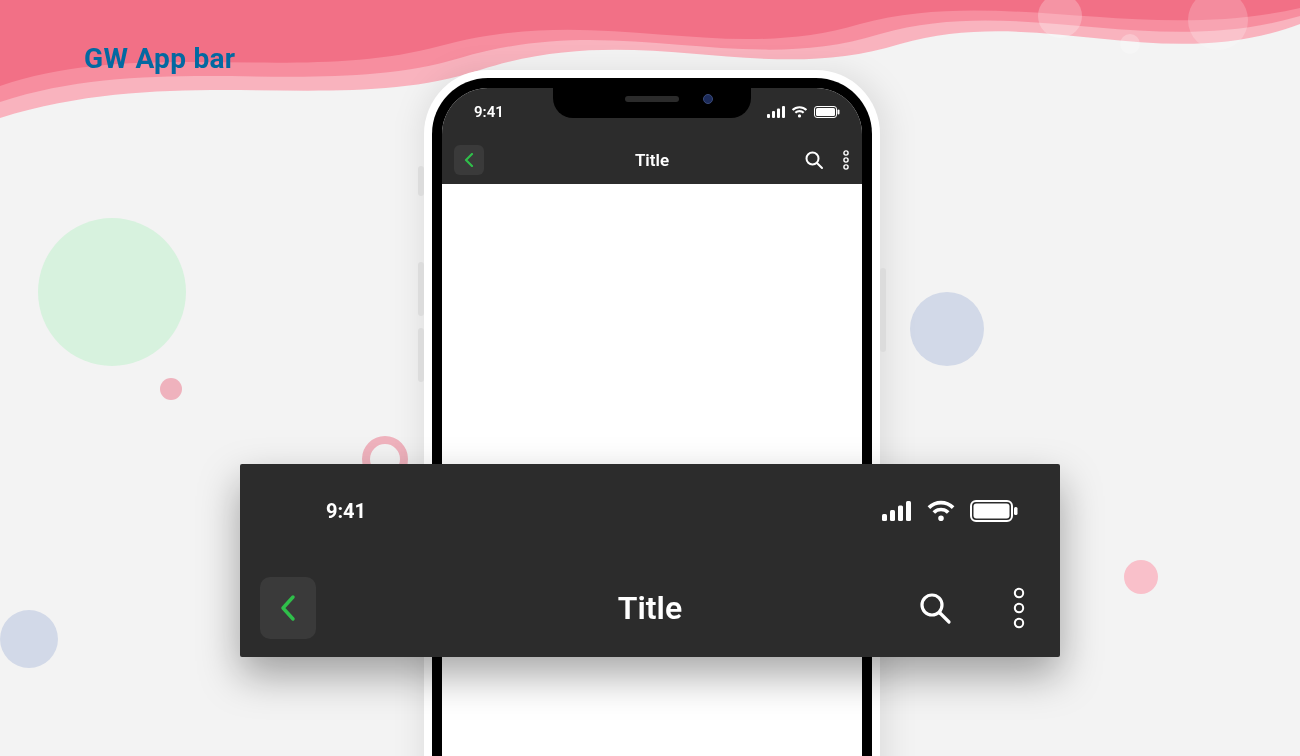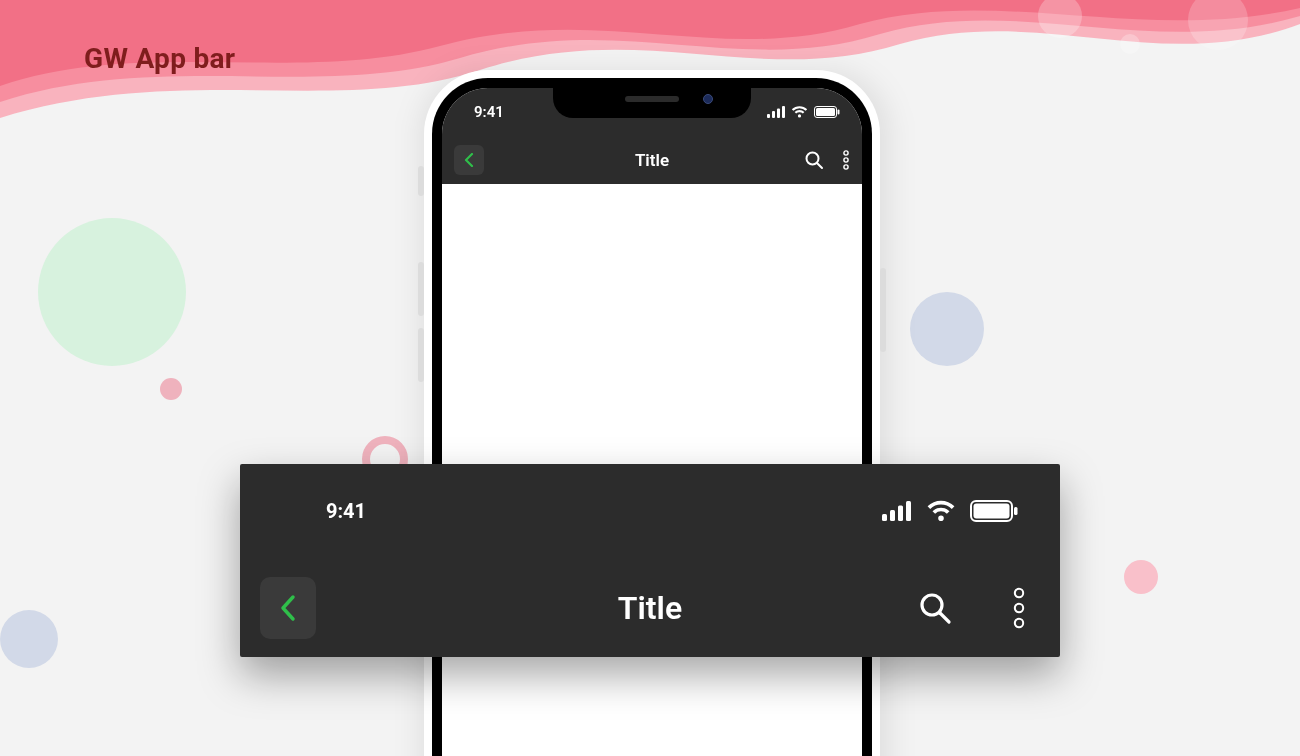--- a/index.html
+++ b/index.html
@@ -18,7 +18,7 @@
   
   .wave-wrap { position: absolute; top: 0; left: 0; width: 1300px; height: 160px; }
   .wave-wrap svg { position: absolute; top: 0; left: 0; }
-  .page-title { position: absolute; top: 42px; left: 84px; color: #7f1d1d; font-size: 28px; font-weight: 700; letter-spacing: .3px; }
+  .page-title { position: absolute; top: 42px; left: 84px; color: #0369a1; font-size: 28px; font-weight: 700; letter-spacing: .3px; }
 
   
   .phone-shadow { position: absolute; left: 420px; top: 70px; width: 470px; height: 760px; border-radius: 62px; background: rgba(0,0,0,0.08); filter: blur(14px); }

